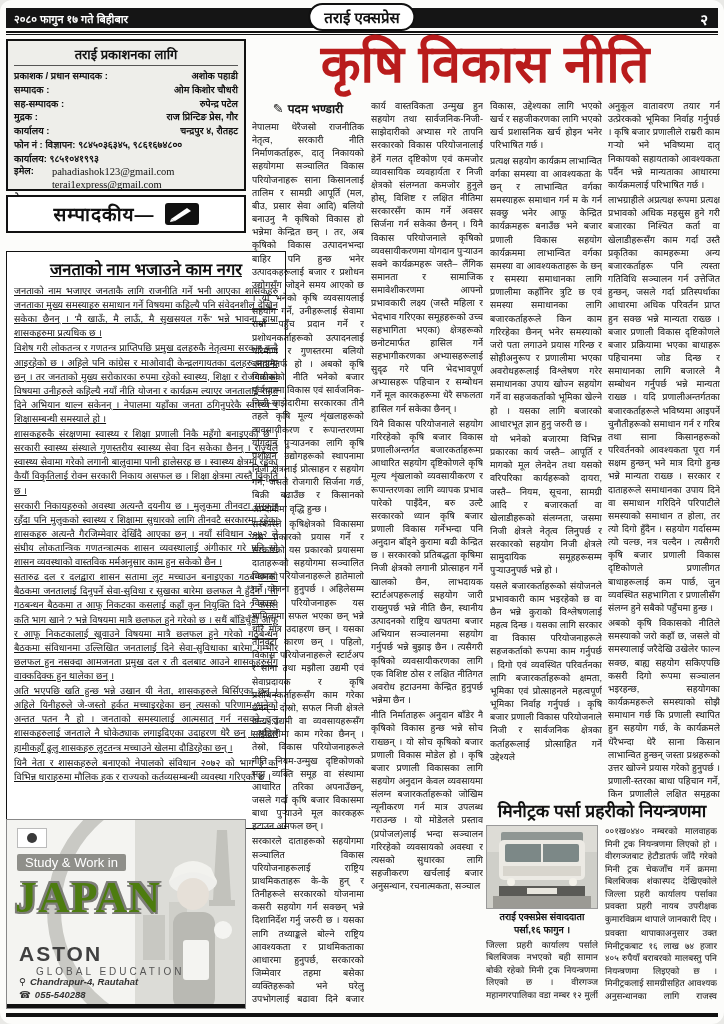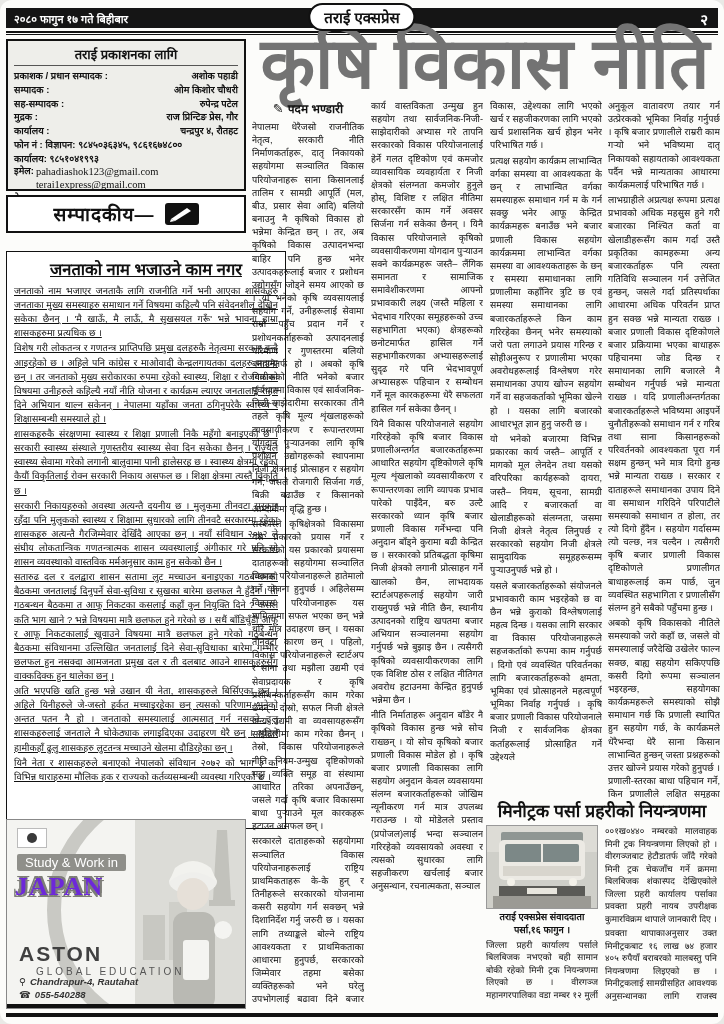--- a/index.html
+++ b/index.html
@@ -78,8 +78,8 @@
   
   .main-headline {
     position:absolute; left:252px; top:30px; width:466px; height:70px;
-    font-size:71px; font-weight:bold; text-align:center; line-height:68px;
-    letter-spacing:0px; color:#737373; white-space:nowrap;
+    font-size:52px; font-weight:bold; text-align:center; line-height:68px;
+    letter-spacing:0px; color:#b91c1c; white-space:nowrap;
   }
   .col { position:absolute; top:100px; width:112px; overflow:hidden; }
   .col p { font-size:9.2px; line-height:1.43; text-align:justify; margin-bottom:2px; }

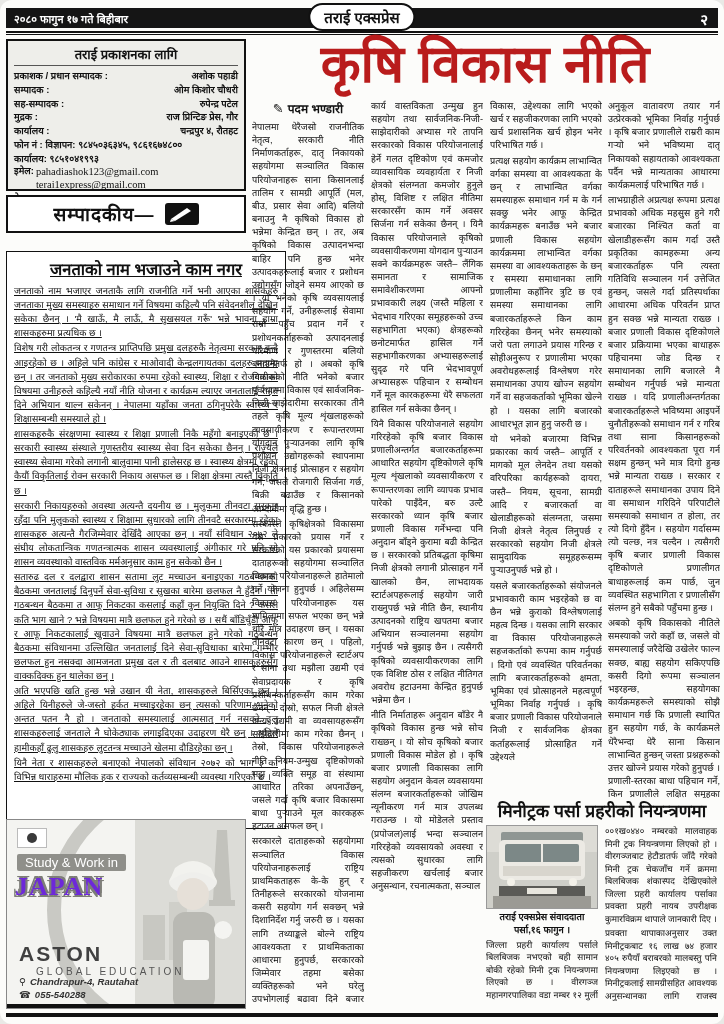--- a/index.html
+++ b/index.html
@@ -34,7 +34,7 @@
   .pub-line { font-size:9.5px; font-weight:bold; line-height:1.45; }
   .pub-latin { font-family:"Liberation Serif","DejaVu Serif",serif; font-weight:normal; font-size:10.5px; }
   .pub-email-block { display:flex; font-size:9.5px; line-height:1.25; }
-  .pub-email-block .lbl { font-weight:bold; margin-right:2px; }
+  .pub-email-block .lbl { font-weight:bold; margin-right:18px; }
 
   .edit-head {
     position:absolute; left:6px; top:195px; width:240px; height:38px;

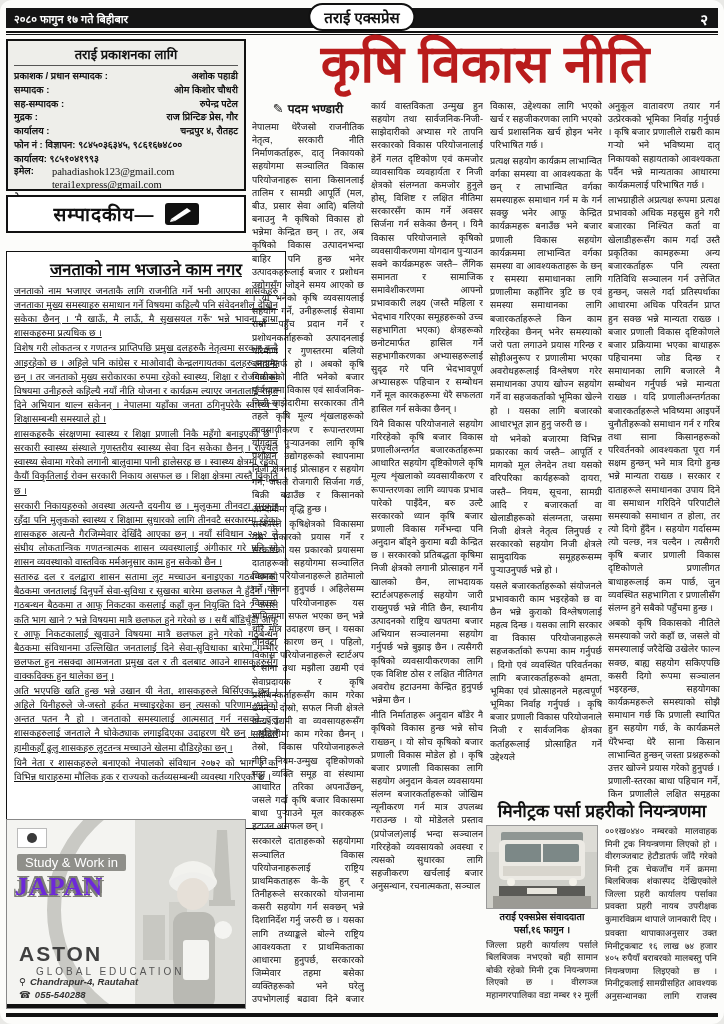--- a/index.html
+++ b/index.html
@@ -65,7 +65,7 @@
   .japan .tag { position:absolute; left:10px; top:34px; background:#8f8f8a; color:#fff; font-size:13px; padding:1px 8px; border-radius:2px; }
   .japan .big {
     position:absolute; left:8px; top:52px; font-family:"Liberation Serif","DejaVu Serif",serif;
-    font-size:26px; font-weight:bold; color:#6d28d9; letter-spacing:1px;
+    font-size:44px; font-weight:bold; color:#4d7c0f; letter-spacing:1px;
     text-shadow:-2px -2px 0 #7d7d78, 2px -2px 0 #7d7d78, -2px 2px 0 #7d7d78, 2px 2px 0 #7d7d78;
   }
   .japan .aston { position:absolute; left:12px; top:122px; font-size:21px; font-weight:bold; color:#404040; letter-spacing:2px; }

